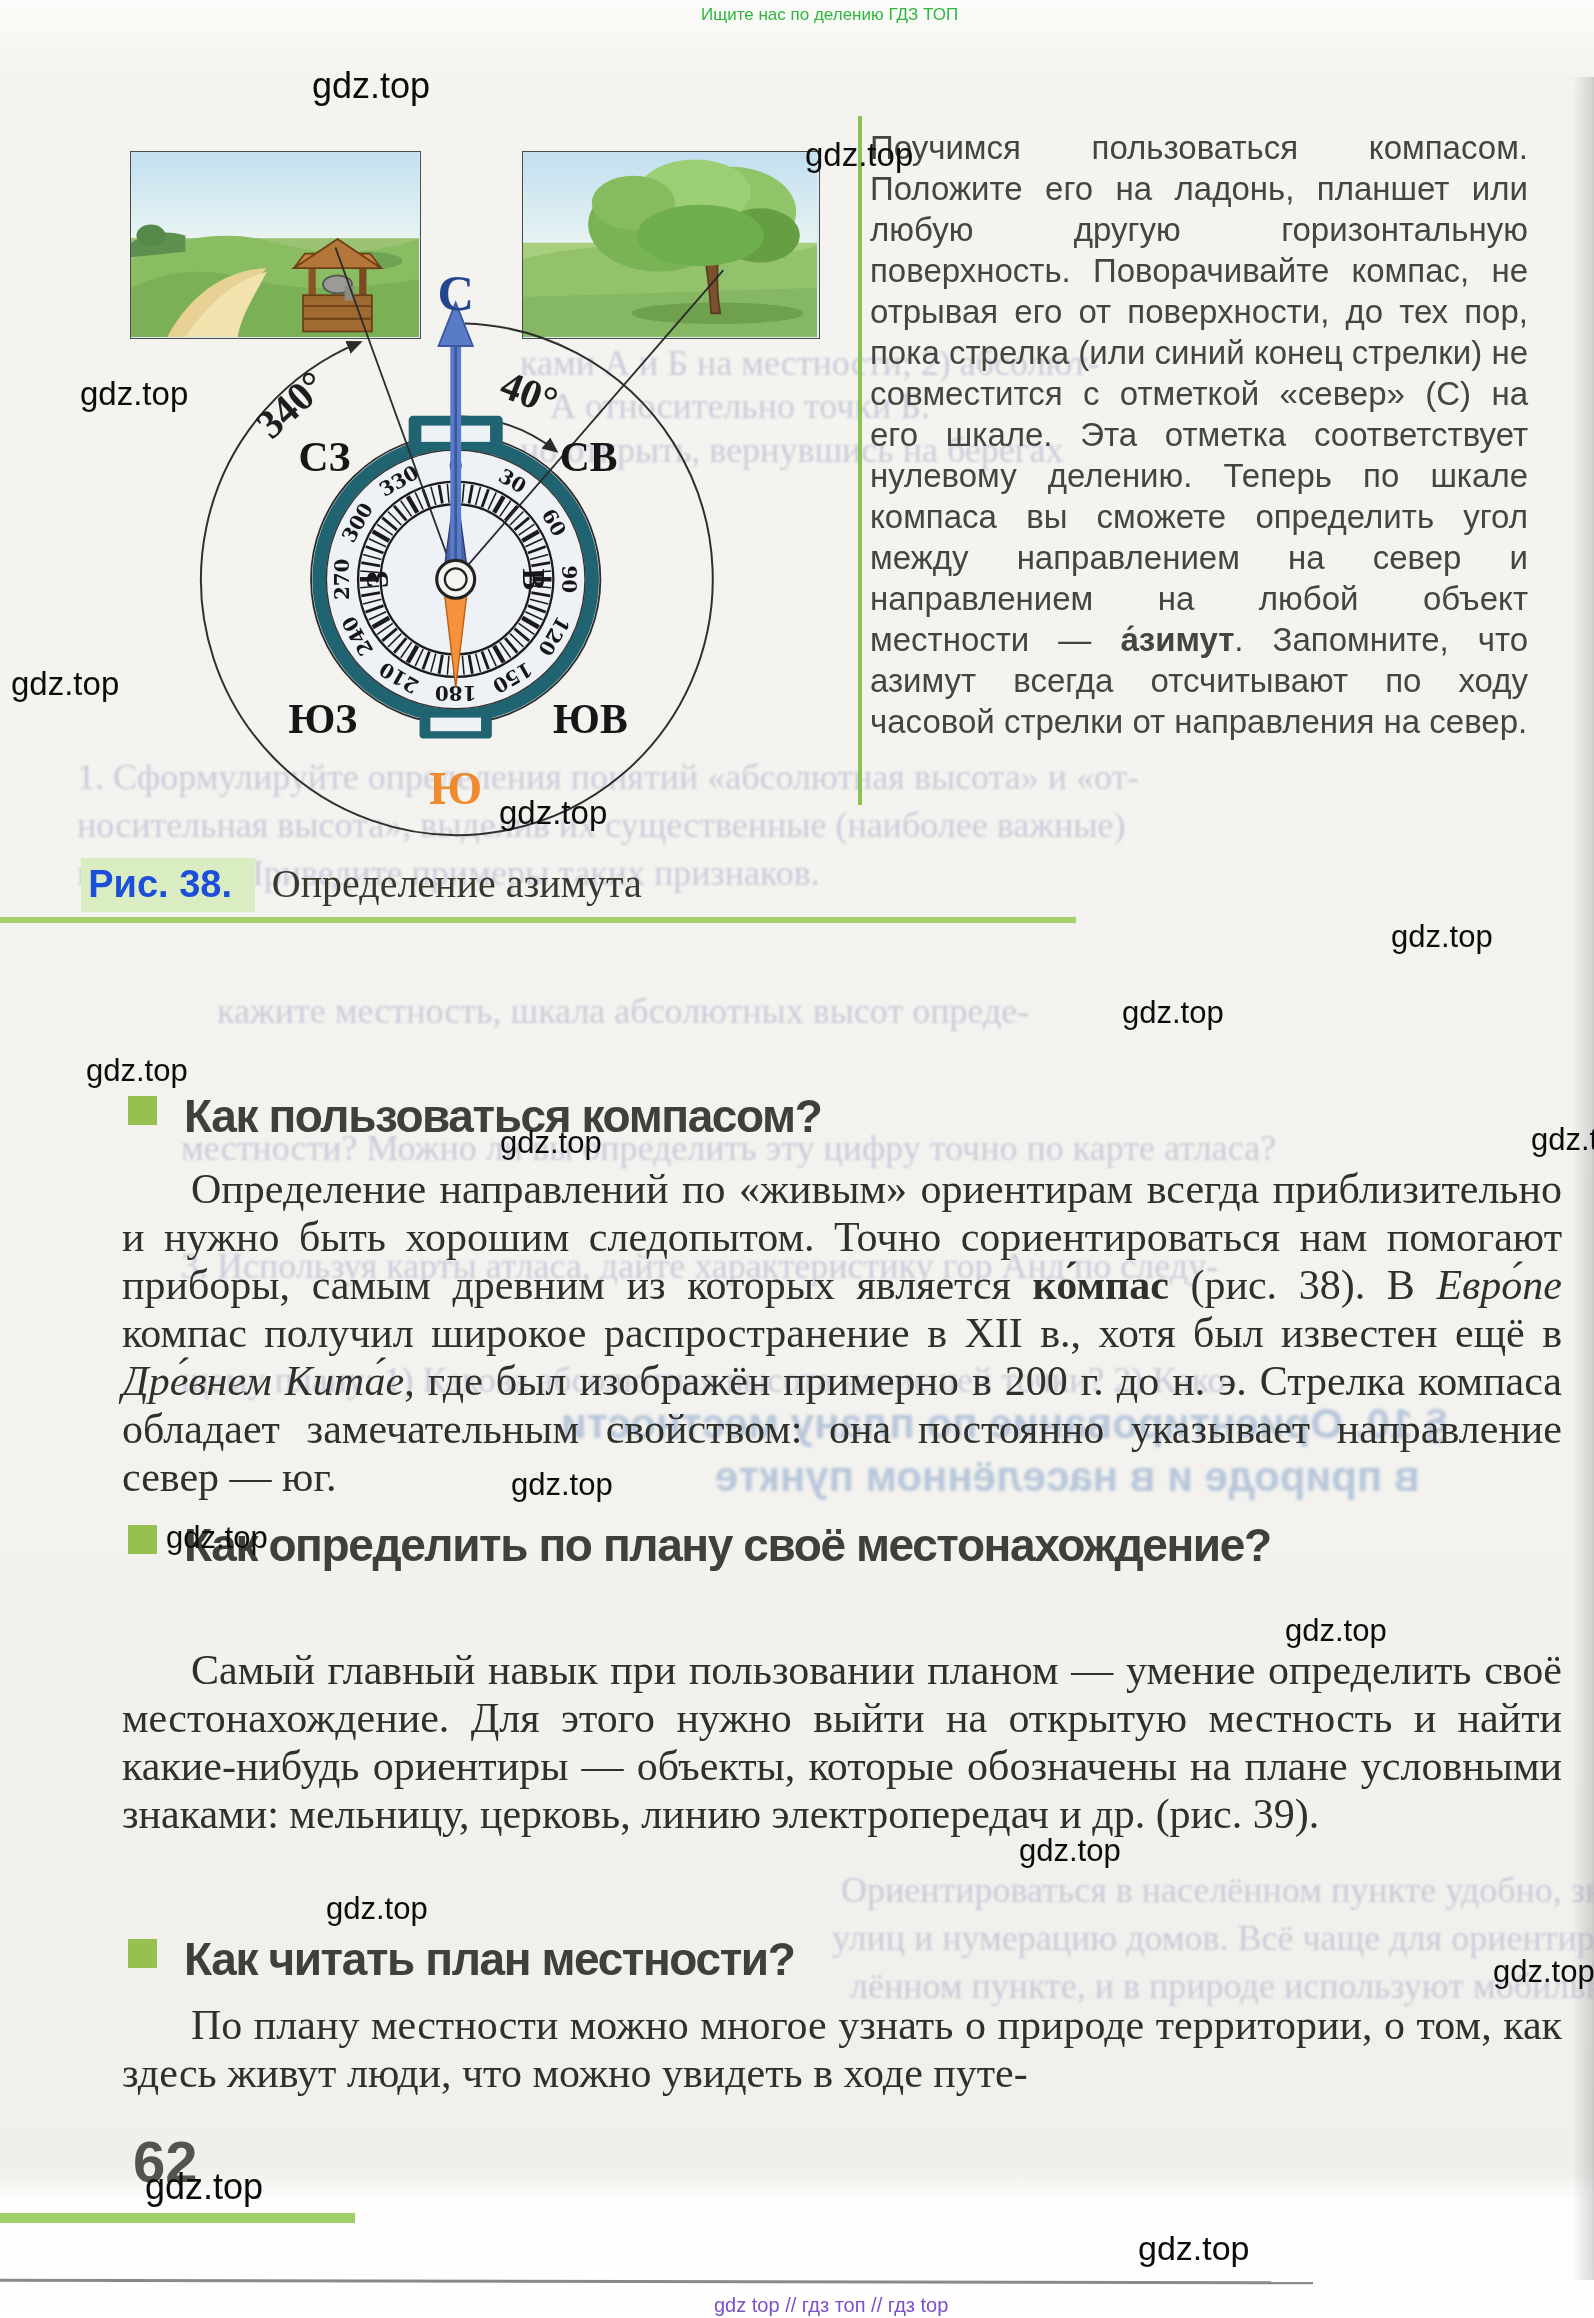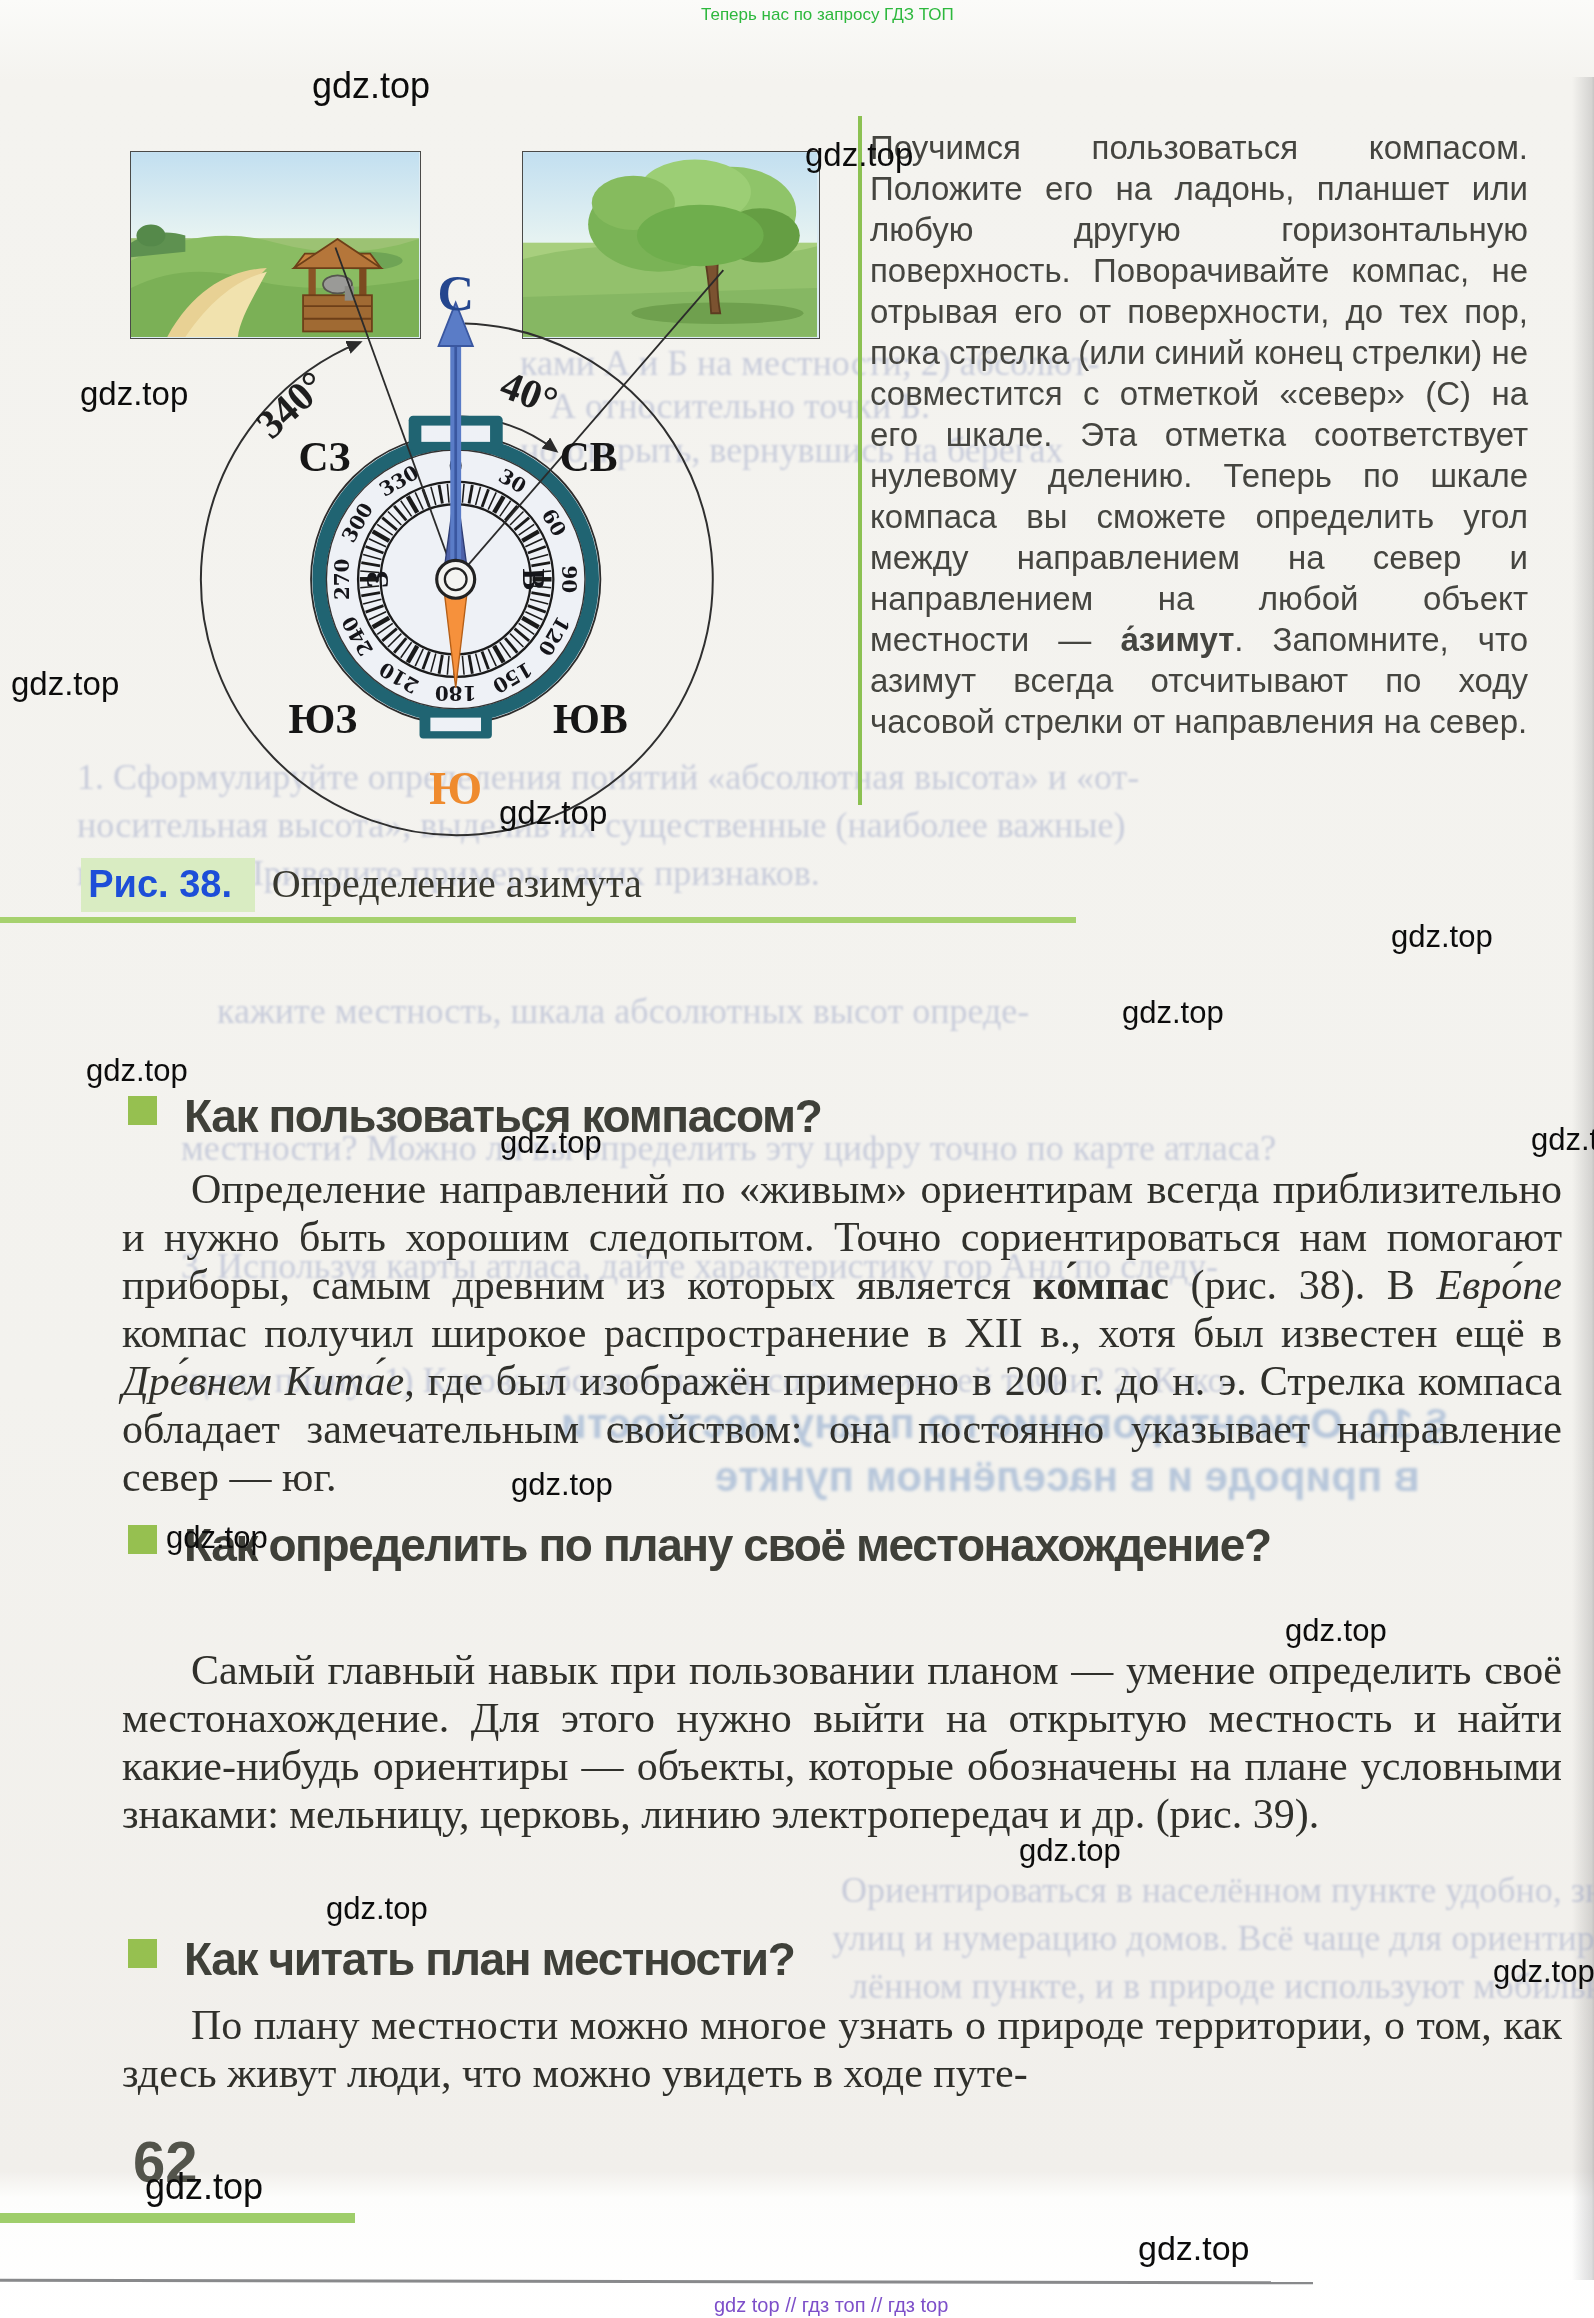--- a/index.html
+++ b/index.html
@@ -79,7 +79,7 @@
 
   <div class="edge-shadow"></div>
 
-  <div class="top-notice">Теперь нас по запросу ГДЗ ТОП</div>
+  <div class="top-notice">Ищите нас по делению ГДЗ ТОП</div>
 
   <div id="ghost-layer">
       <div class="ghost" style="left: 520px; top: 342px; font-size: 36px;">ками А и Б на местности; 2) абсолют-</div>

